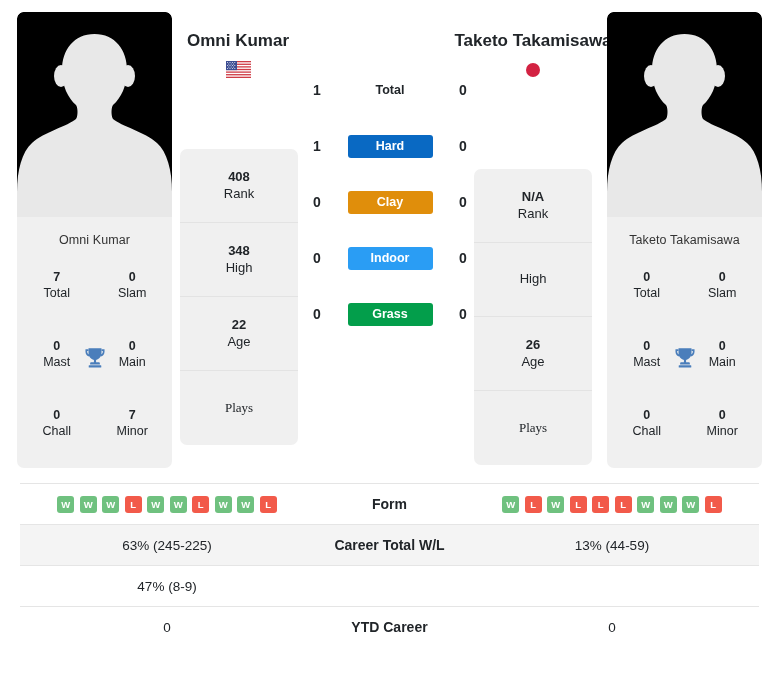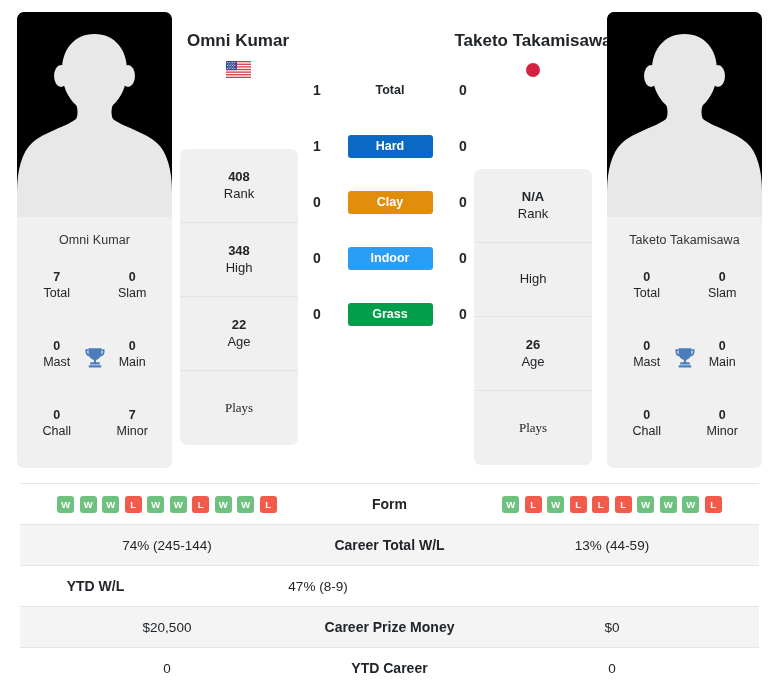--- a/index.html
+++ b/index.html
@@ -350,7 +350,7 @@
     </div>
 
     <div class="trow alt">
-      <div class="tcell side">74% (245-144)</div>
+      <div class="tcell side">63% (245-225)</div>
       <div class="tcell mid">Career Total W/L</div>
       <div class="tcell side">13% (44-59)</div>
     </div>

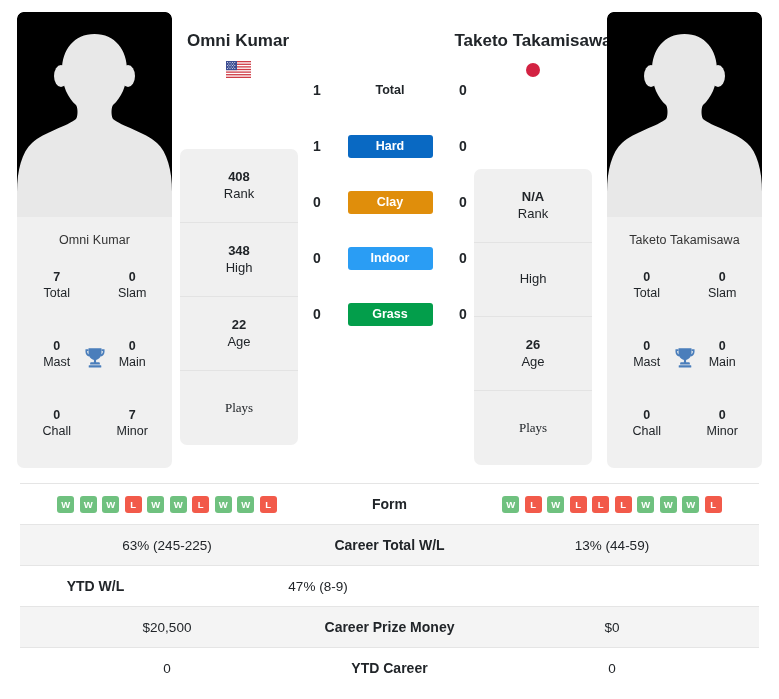--- a/index.html
+++ b/index.html
@@ -356,7 +356,6 @@
     </div>
 
     <div class="trow">
-      <div class="tcell mid">YTD W/L</div>
       <div class="tcell side">47% (8-9)</div>
     </div>
 

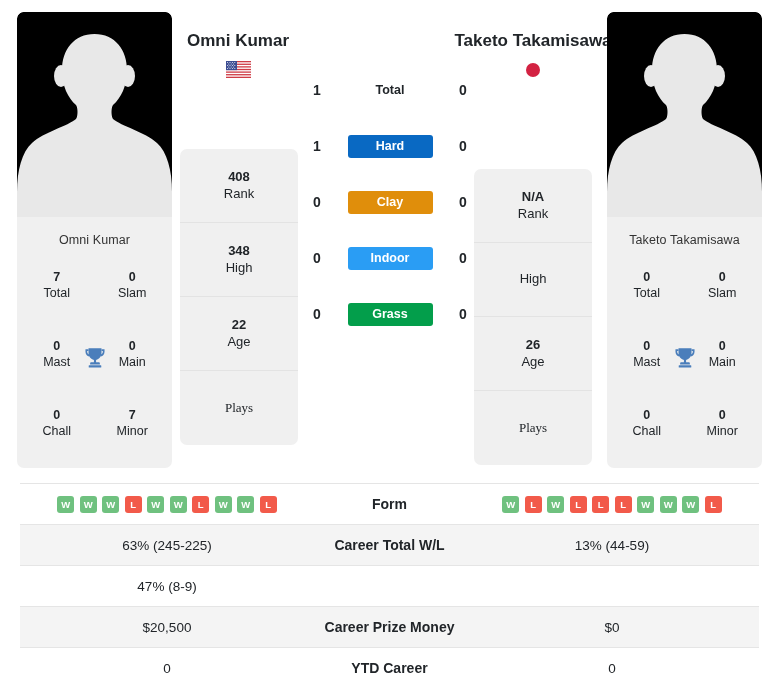--- a/index.html
+++ b/index.html
@@ -359,11 +359,6 @@
       <div class="tcell side">47% (8-9)</div>
     </div>
 
-    <div class="trow alt">
-      <div class="tcell side">$20,500</div>
-      <div class="tcell mid">Career Prize Money</div>
-      <div class="tcell side">$0</div>
-    </div>
 
     <div class="trow">
       <div class="tcell side">0</div>

